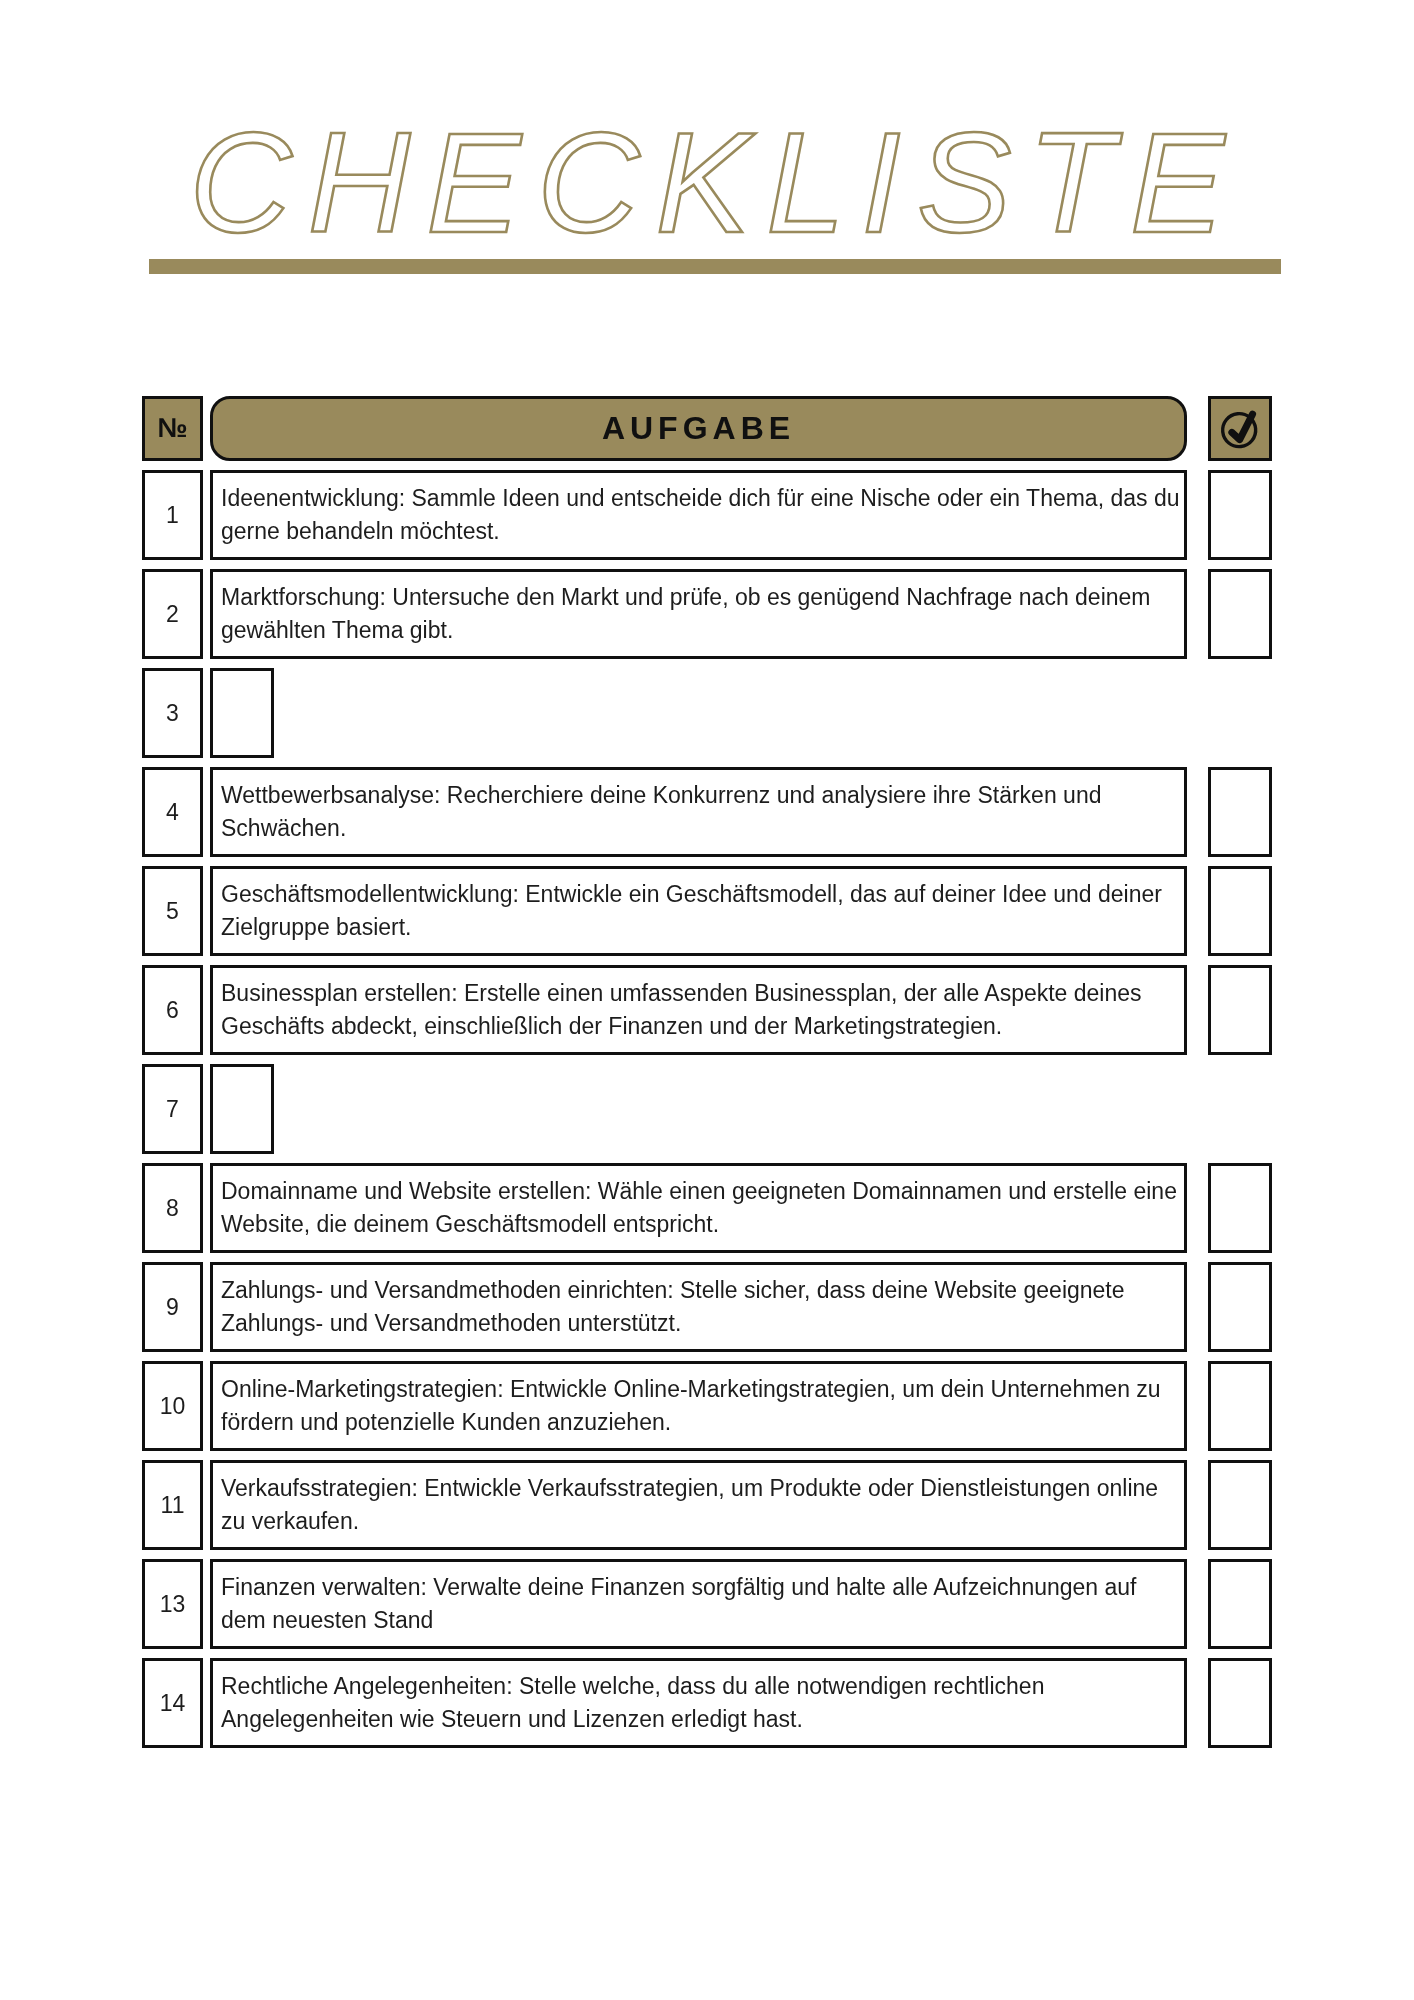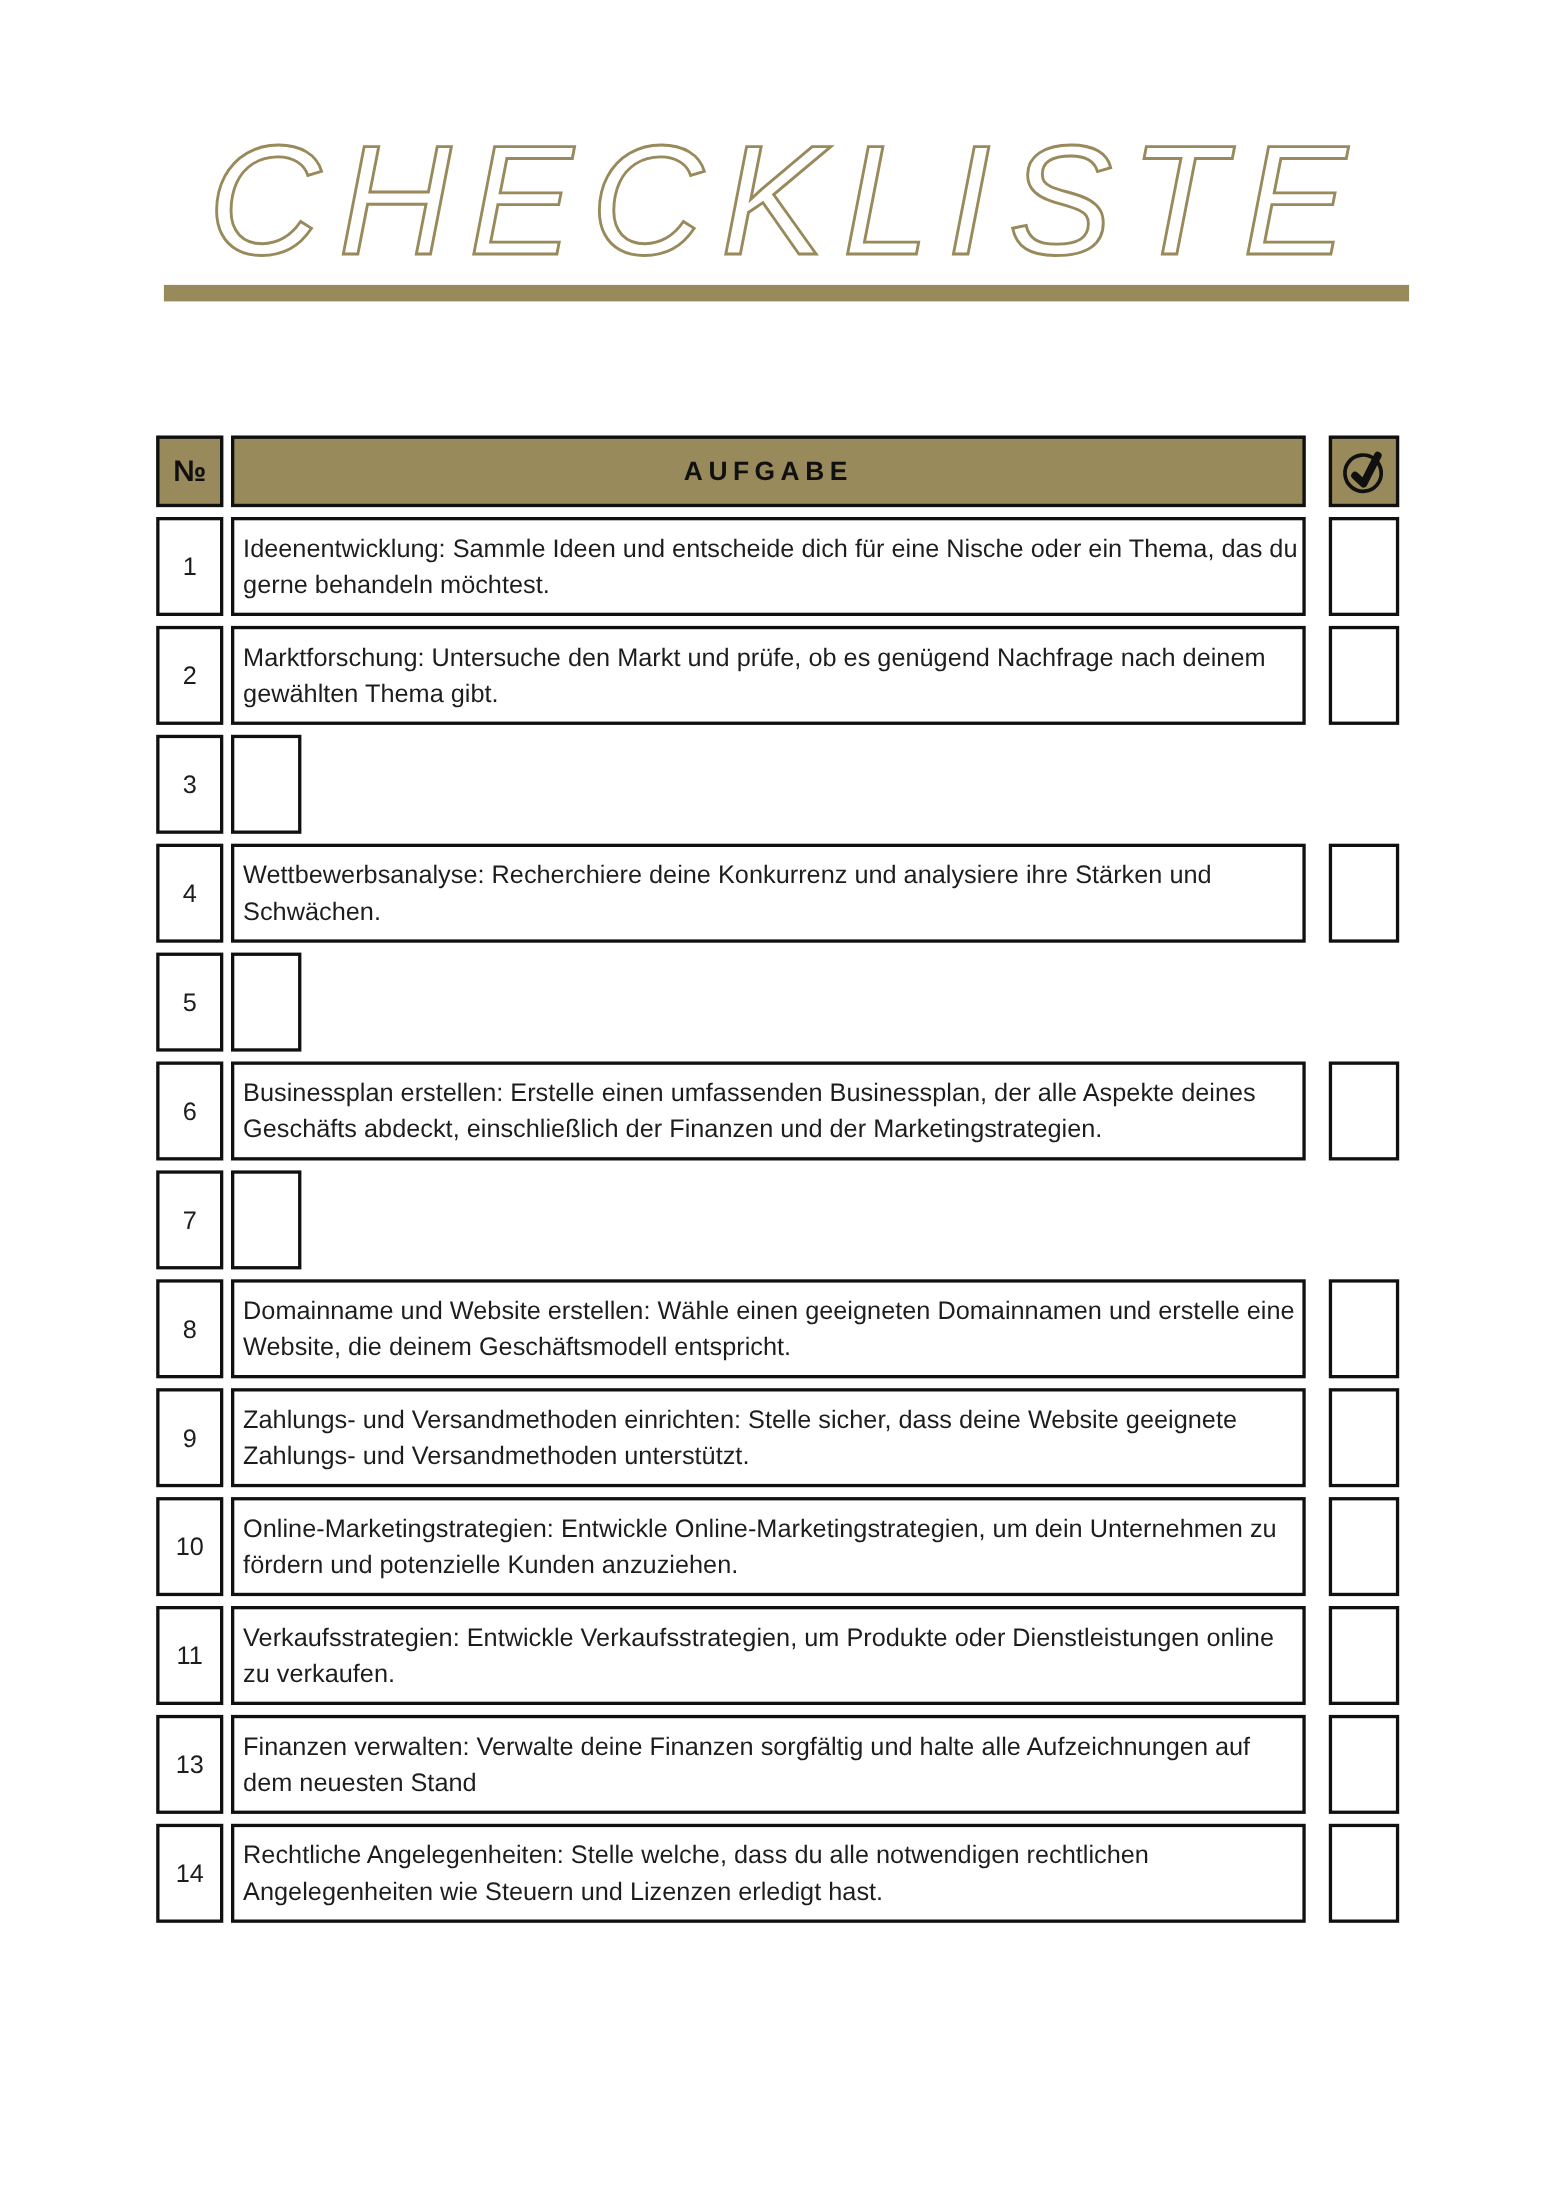--- a/index.html
+++ b/index.html
@@ -92,9 +92,10 @@
     justify-content: center;
     padding: 0;
     font-weight: bold;
-    font-size: 24px;
+    font-size: 32px;
     letter-spacing: 5px;
     color: #101010;
+    border-radius: 20px;
   }
   .header-row .check-cell {
     display: flex;

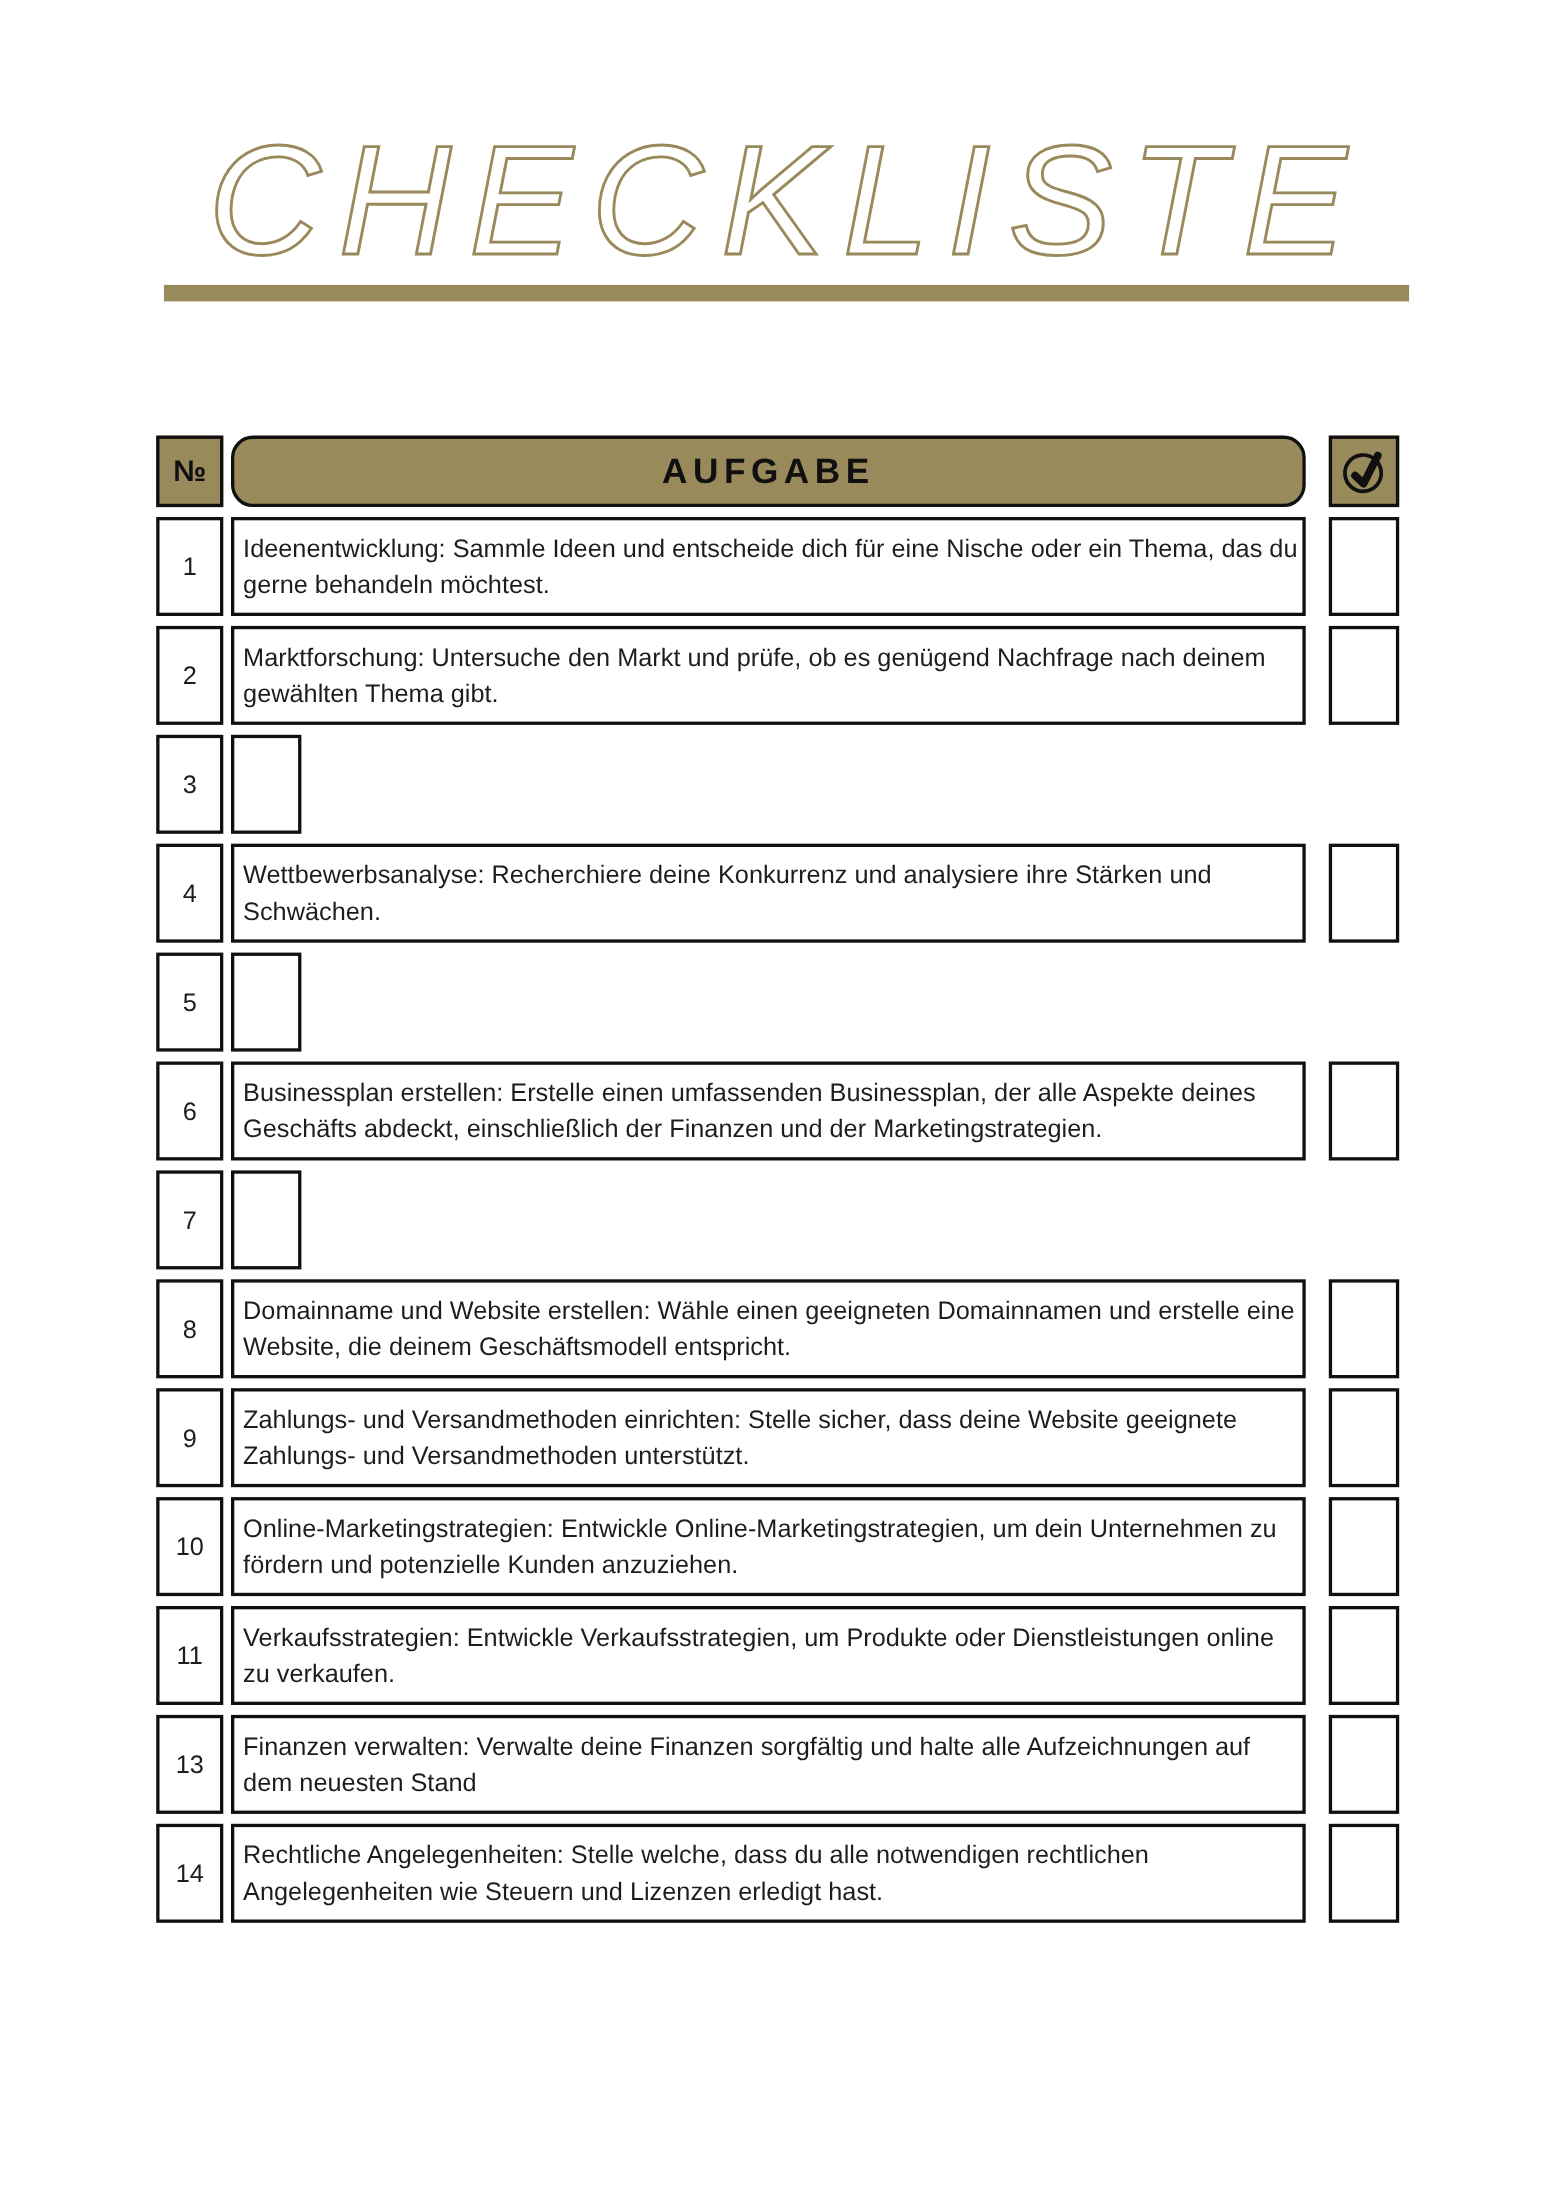--- a/index.html
+++ b/index.html
@@ -153,6 +153,7 @@
 
   <div class="row task-row">
     <div class="cell num-cell">5</div>
+    <div class="cell task-cell">Geschäftsmodellentwicklung: Entwickle ein Geschäftsmodell, das auf deiner Idee und deiner Zielgruppe basiert.</div>
     <div class="cell check-cell"></div>
   </div>
 

